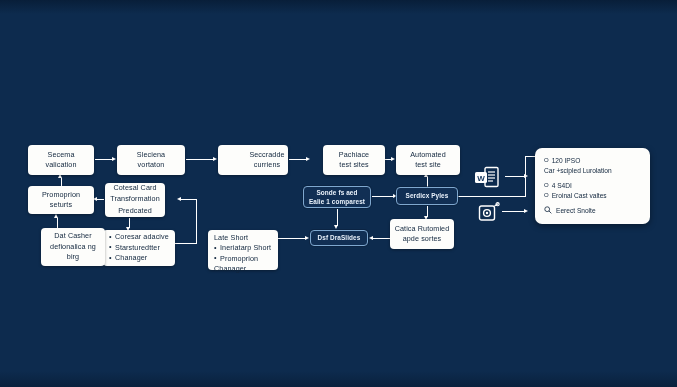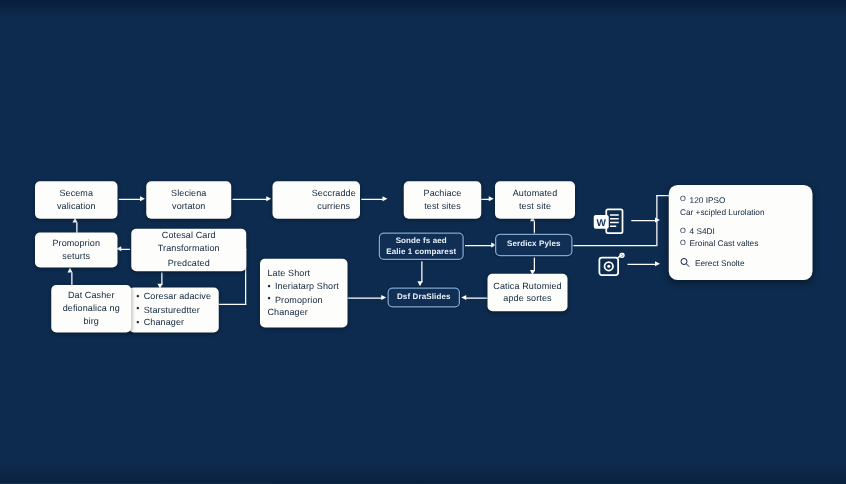--- a/index.html
+++ b/index.html
@@ -138,7 +138,7 @@
   <div class="conn v" style="left:61px;top:178px;height:9px;"></div>
   <div class="arrow u" style="left:58.4px;top:174px;"></div>
 
-  <div class="node" style="left:105px;top:183px;width:92px;height:34px;">
+  <div class="node" style="left:105px;top:183px;width:60px;height:34px;">
     <span class="ln">Cotesal Card</span>
     <span class="ln">Transformation</span>
     <span class="ln" style="margin-top:2px;">Predcated</span>

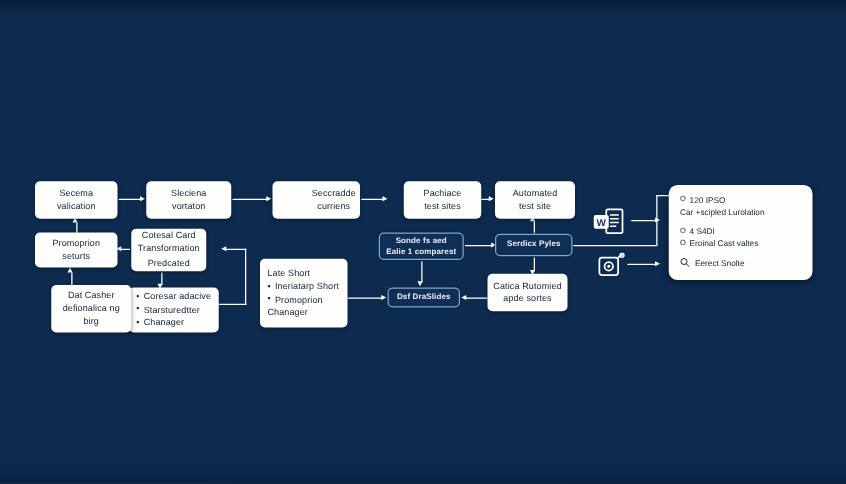--- a/index.html
+++ b/index.html
@@ -211,7 +211,7 @@
   <div class="conn h" style="left:278px;top:238px;width:28px;"></div>
   <div class="arrow r" style="left:305px;top:236px;"></div>
 
-  <div class="node left-align" style="left:208px;top:207px;width:70px;height:55px;justify-content:center;">
+  <div class="node left-align" style="left:208px;top:230px;width:70px;height:40px;justify-content:flex-start;">
     <ul class="bullets">
       <li class="nobul">Late Short</li>
       <li>Ineriatarp Short</li>

